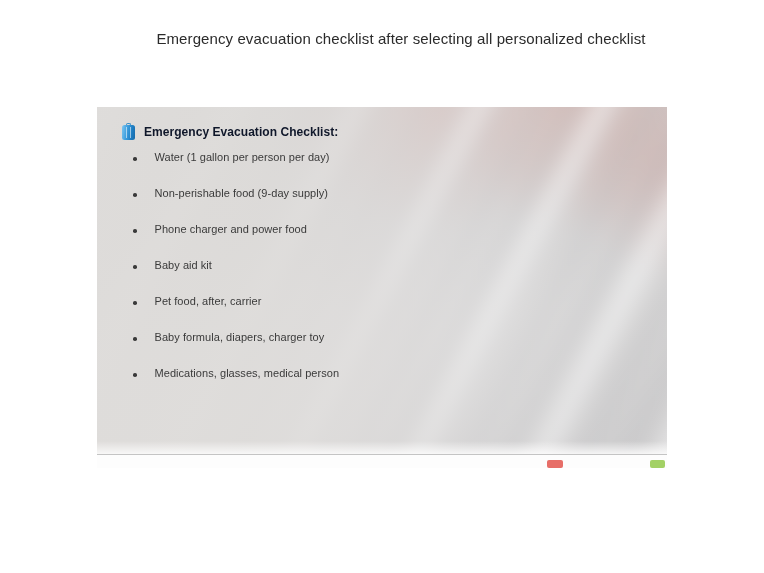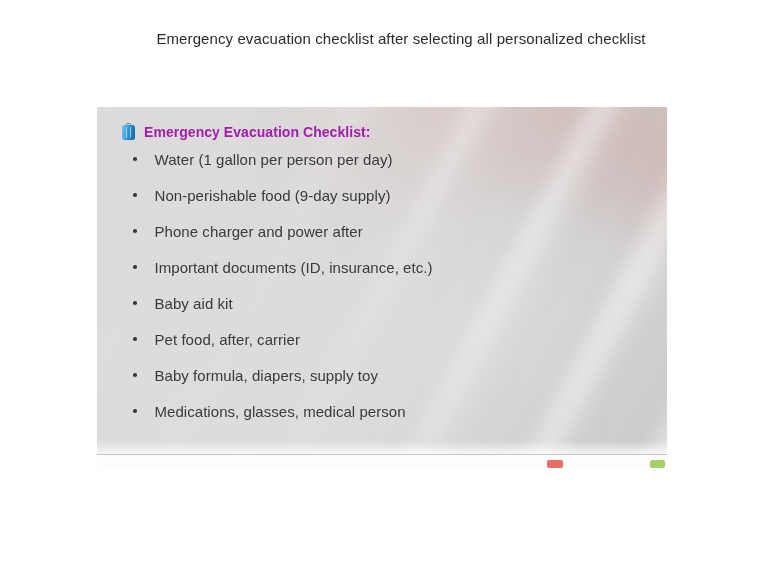--- a/index.html
+++ b/index.html
@@ -98,9 +98,9 @@
     align-items: center;
     gap: 9px;
     margin: 0 0 11px 3px;
-    font-size: 14px;
+    font-size: 12px;
     font-weight: bold;
-    color: #a21caf;
+    color: #0f172a;
     letter-spacing: 0.05px;
   }
   #checklist-heading .heading-text { white-space: nowrap; }

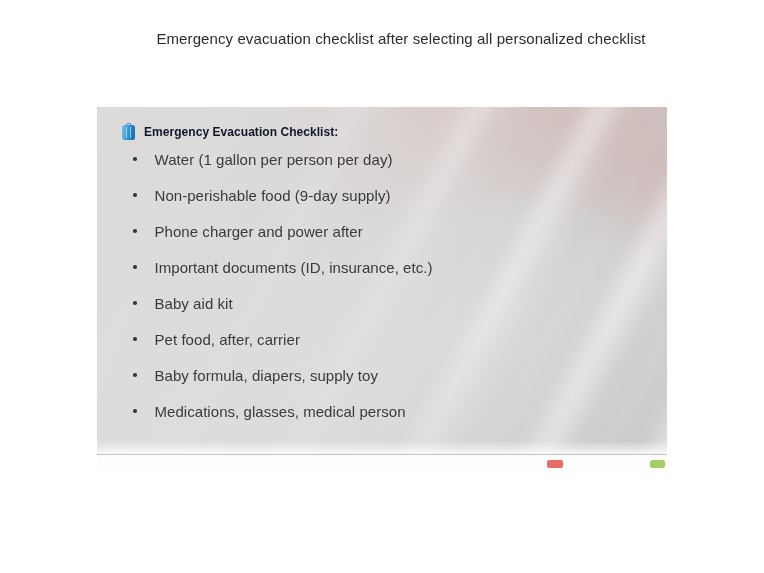--- a/index.html
+++ b/index.html
@@ -148,7 +148,7 @@
     display: flex;
     align-items: flex-start;
     height: 36px;
-    font-size: 15px;
+    font-size: 11px;
     color: #3a3a3a;
     letter-spacing: 0.05px;
   }

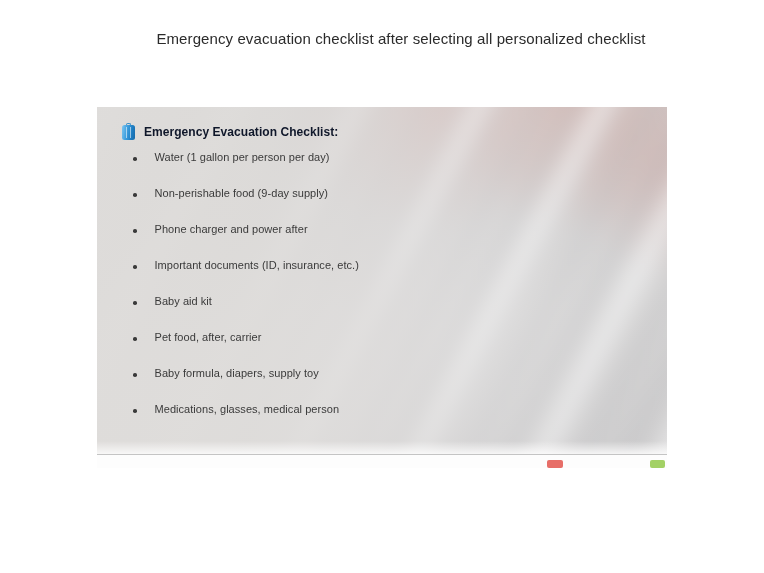--- a/index.html
+++ b/index.html
@@ -231,7 +231,7 @@
       </li>
       <li class="checklist-item">
         <span class="bullet"></span>
-        <span class="item-text">Phone charger and power after</span>
+        <span class="item-text">Phone charger and power food</span>
       </li>
       <li class="checklist-item">
         <span class="bullet"></span>

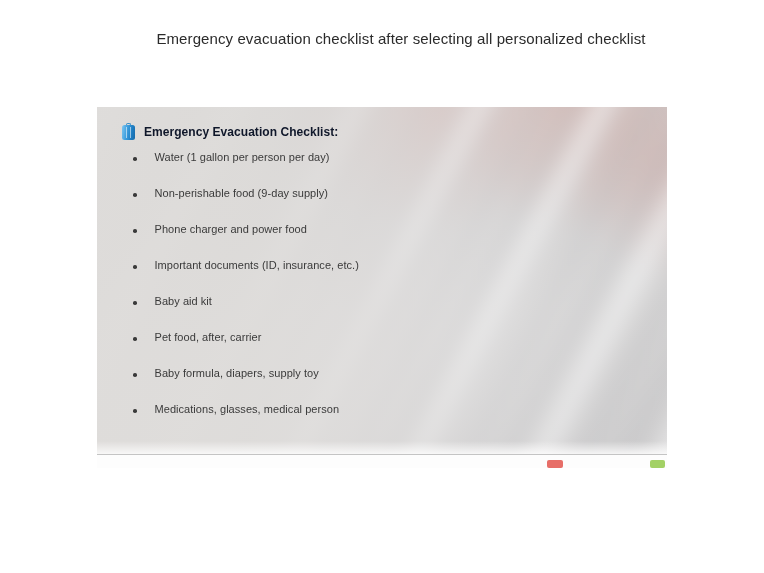--- a/index.html
+++ b/index.html
@@ -235,10 +235,6 @@
       </li>
       <li class="checklist-item">
         <span class="bullet"></span>
-        <span class="item-text">Important documents (ID, insurance, etc.)</span>
-      </li>
-      <li class="checklist-item">
-        <span class="bullet"></span>
         <span class="item-text">Baby aid kit</span>
       </li>
       <li class="checklist-item">

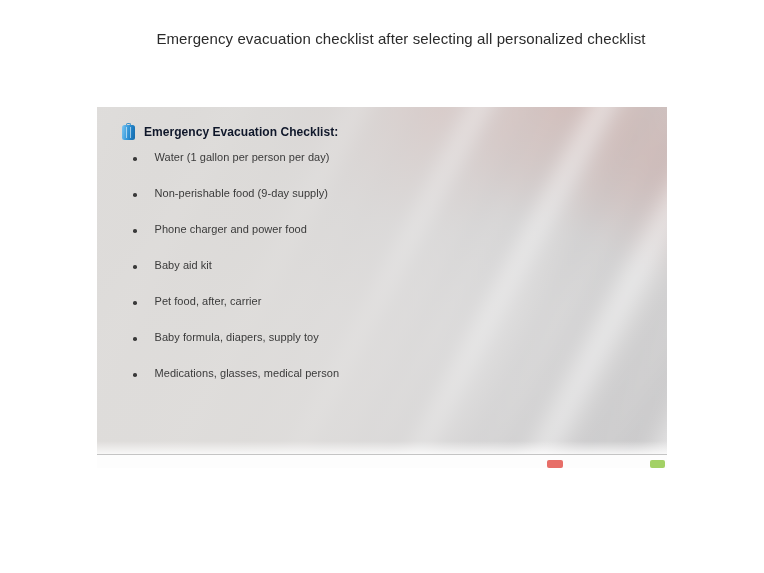--- a/index.html
+++ b/index.html
@@ -243,7 +243,7 @@
       </li>
       <li class="checklist-item">
         <span class="bullet"></span>
-        <span class="item-text">Baby formula, diapers, supply toy</span>
+        <span class="item-text">Baby formula, diapers, charger toy</span>
       </li>
       <li class="checklist-item">
         <span class="bullet"></span>

